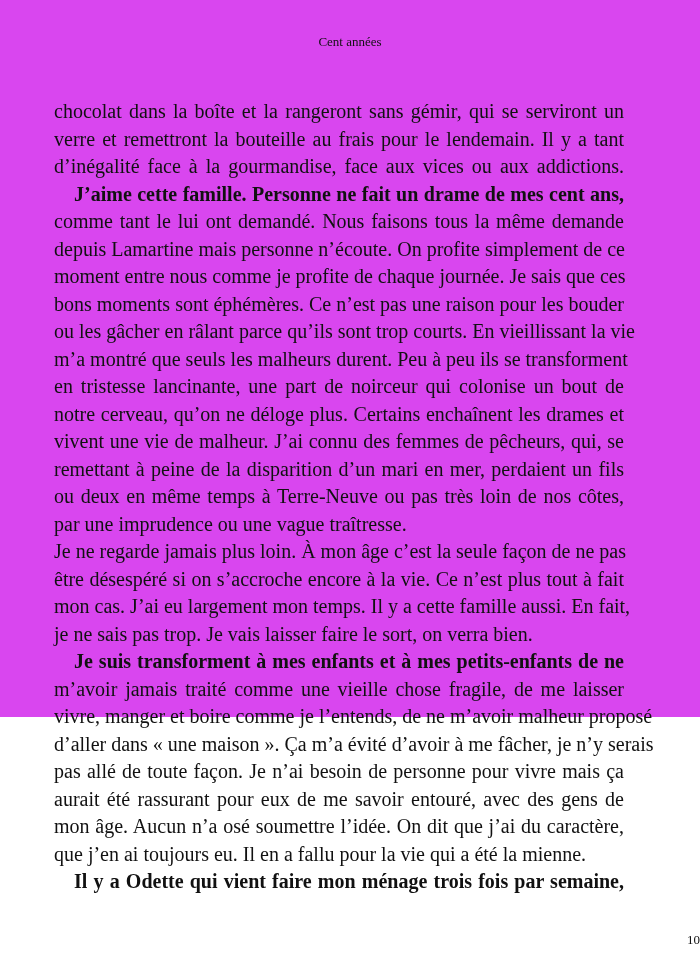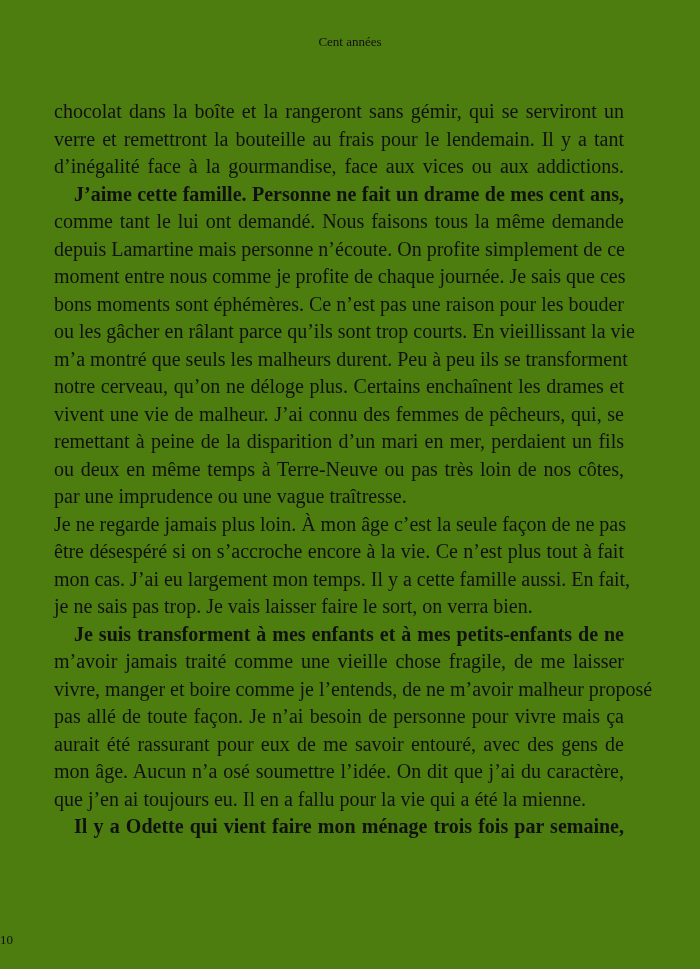--- a/index.html
+++ b/index.html
@@ -4,7 +4,7 @@
 <style>
   html, body { margin: 0; padding: 0; background: #ffffff; }
   body { width: 700px; height: 969px; position: relative; overflow: hidden; }
-  .page { position: absolute; left: 0; top: 0; width: 700px; height: 969px; background: #4d7c0f; }
+  .page { position: absolute; left: 0; top: 0; width: 700px; height: 717px; background: #d946ef; }
   .running-head {
     position: absolute; top: 34px; left: 0; width: 700px; text-align: center;
     font-family: "Liberation Serif", serif; font-size: 13px; color: #111;

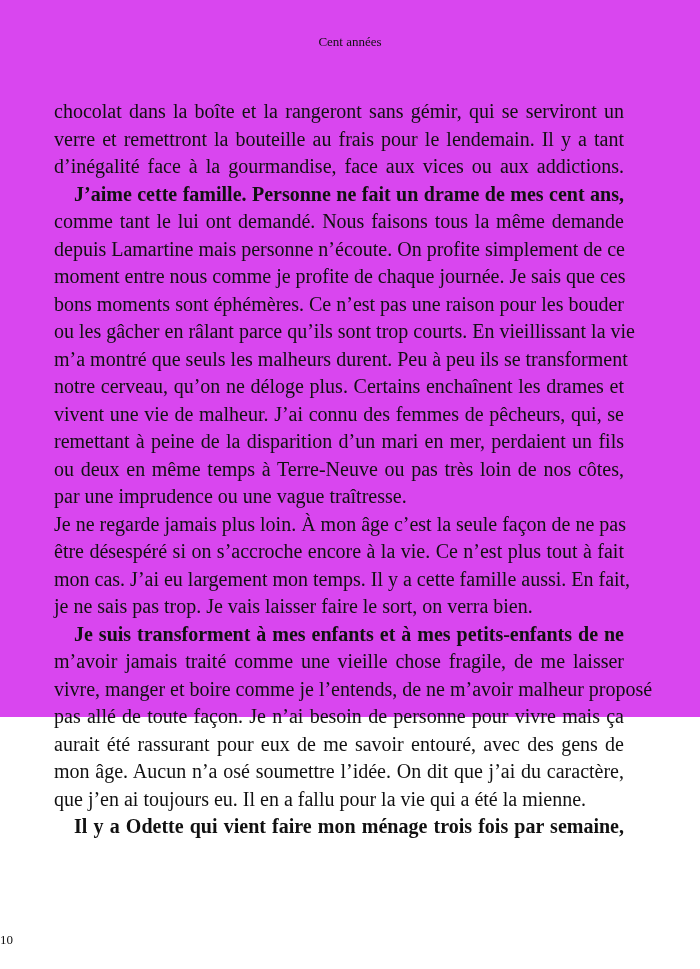--- a/index.html
+++ b/index.html
@@ -41,6 +41,7 @@
         <span class="line">bons moments sont éphémères. Ce n’est pas une raison pour les bouder</span>
         <span class="line">ou les gâcher en râlant parce qu’ils sont trop courts. En vieillissant la vie</span>
         <span class="line">m’a montré que seuls les malheurs durent. Peu à peu ils se transforment</span>
+        <span class="line">en tristesse lancinante, une part de noirceur qui colonise un bout de</span>
         <span class="line">notre cerveau, qu’on ne déloge plus. Certains enchaînent les drames et</span>
         <span class="line">vivent une vie de malheur. J’ai connu des femmes de pêcheurs, qui, se</span>
         <span class="line">remettant à peine de la disparition d’un mari en mer, perdaient un fils</span>

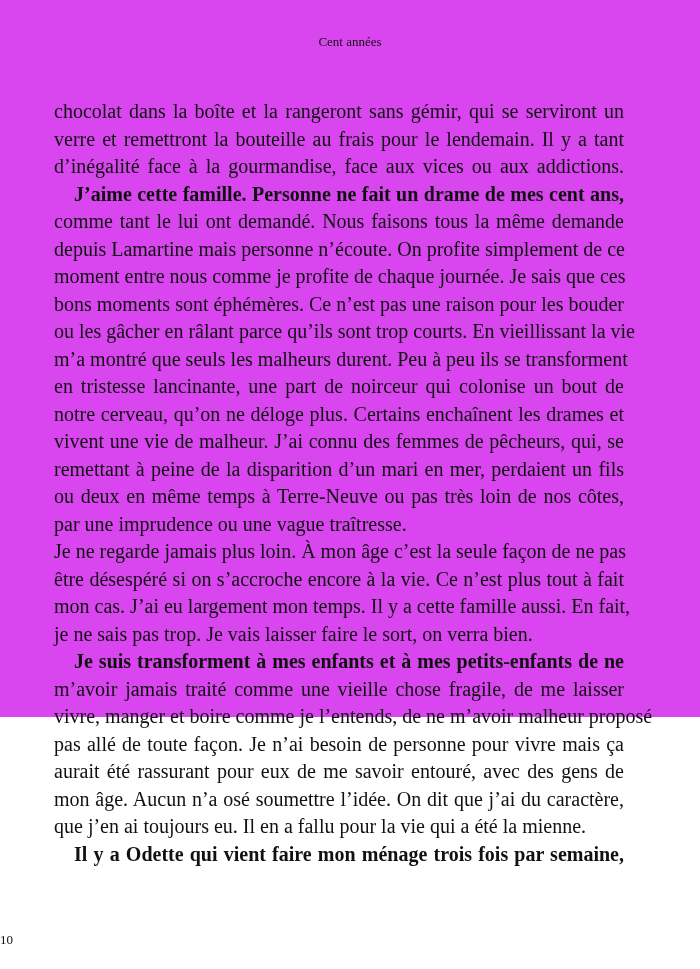--- a/index.html
+++ b/index.html
@@ -58,6 +58,7 @@
         <span class="line indent">Je suis transforment à mes enfants et à mes petits-enfants de ne</span>
         <span class="line">m’avoir jamais traité comme une vieille chose fragile, de me laisser</span>
         <span class="line">vivre, manger et boire comme je l’entends, de ne m’avoir malheur proposé</span>
+        <span class="line">d’aller dans « une maison ». Ça m’a évité d’avoir à me fâcher, je n’y serais</span>
         <span class="line">pas allé de toute façon. Je n’ai besoin de personne pour vivre mais ça</span>
         <span class="line">aurait été rassurant pour eux de me savoir entouré, avec des gens de</span>
         <span class="line">mon âge. Aucun n’a osé soumettre l’idée. On dit que j’ai du caractère,</span>

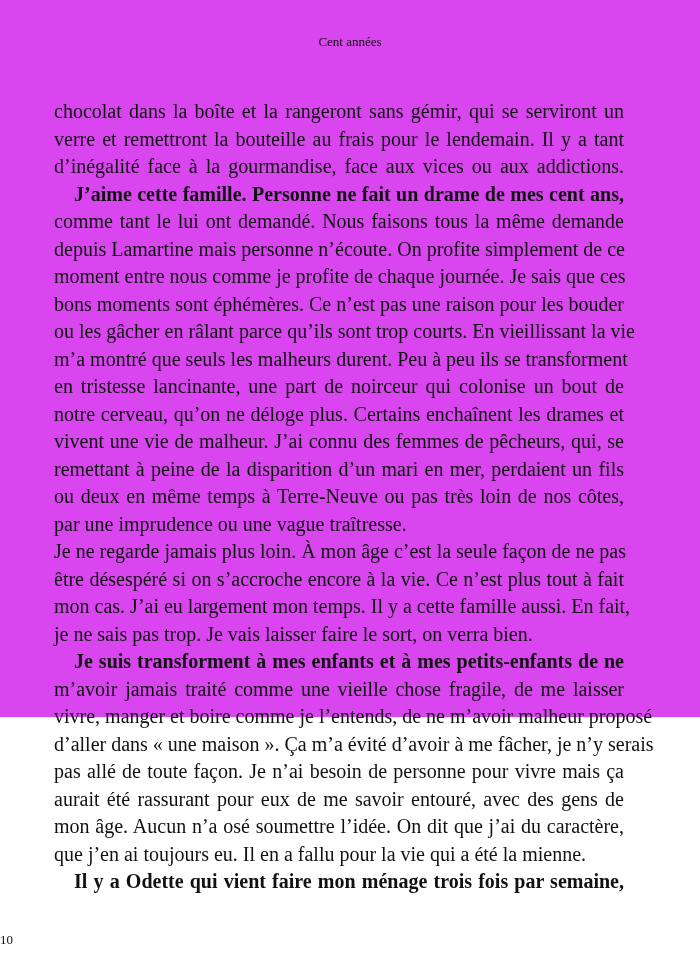--- a/index.html
+++ b/index.html
@@ -18,7 +18,7 @@
   .line.last { text-align-last: left; }
   .line.indent { padding-left: 20px; font-weight: bold; }
   .folio {
-    position: absolute; top: 932px; left: 0; width: 700px; text-align: left;
+    position: absolute; top: 932px; left: 0; width: 700px; text-align: right;
     font-family: "Liberation Serif", serif; font-size: 13px; color: #111;
   }
 </style>

